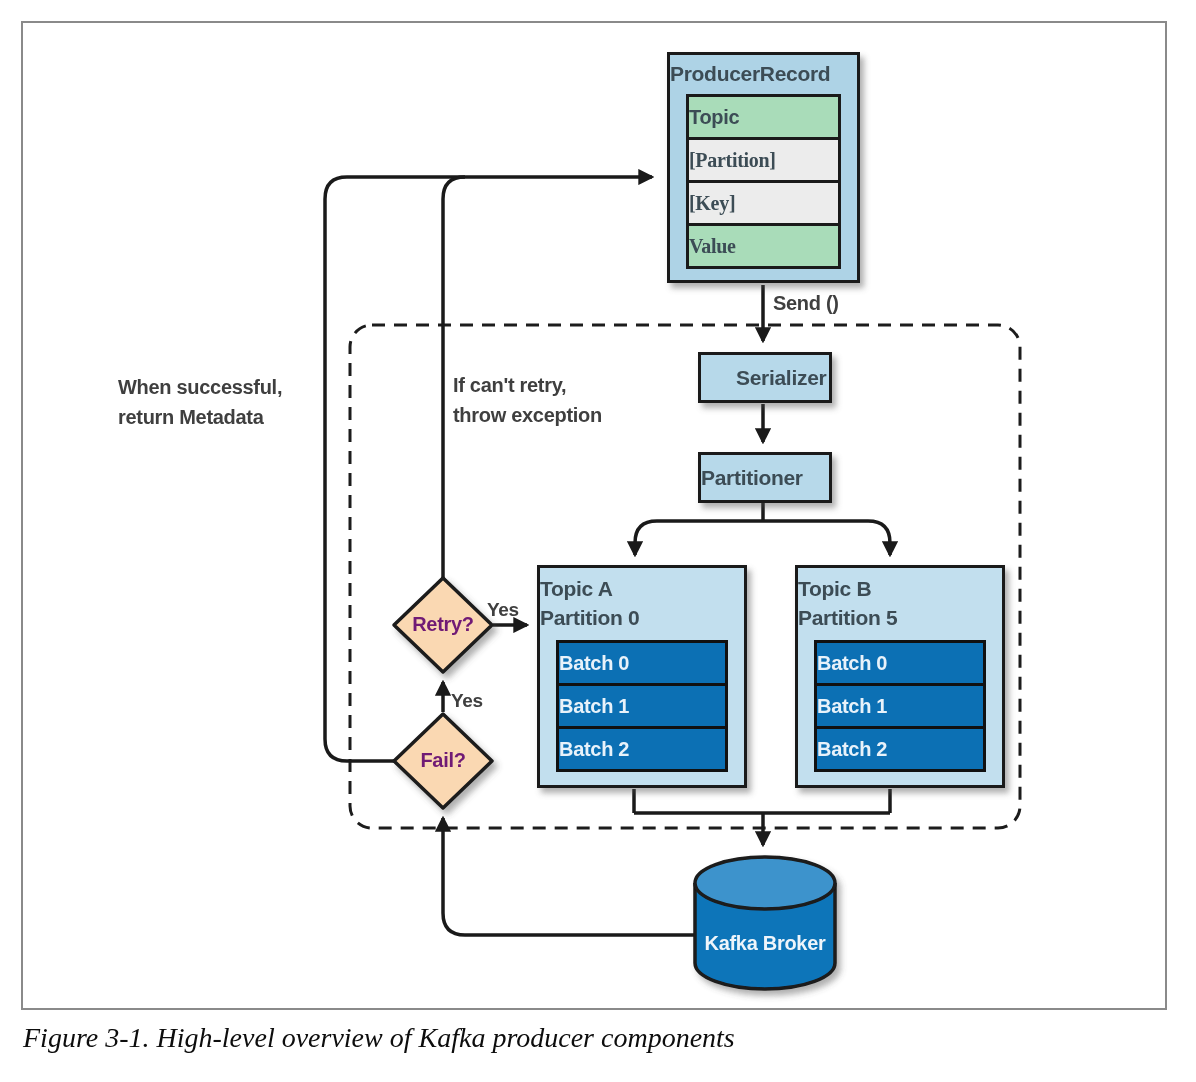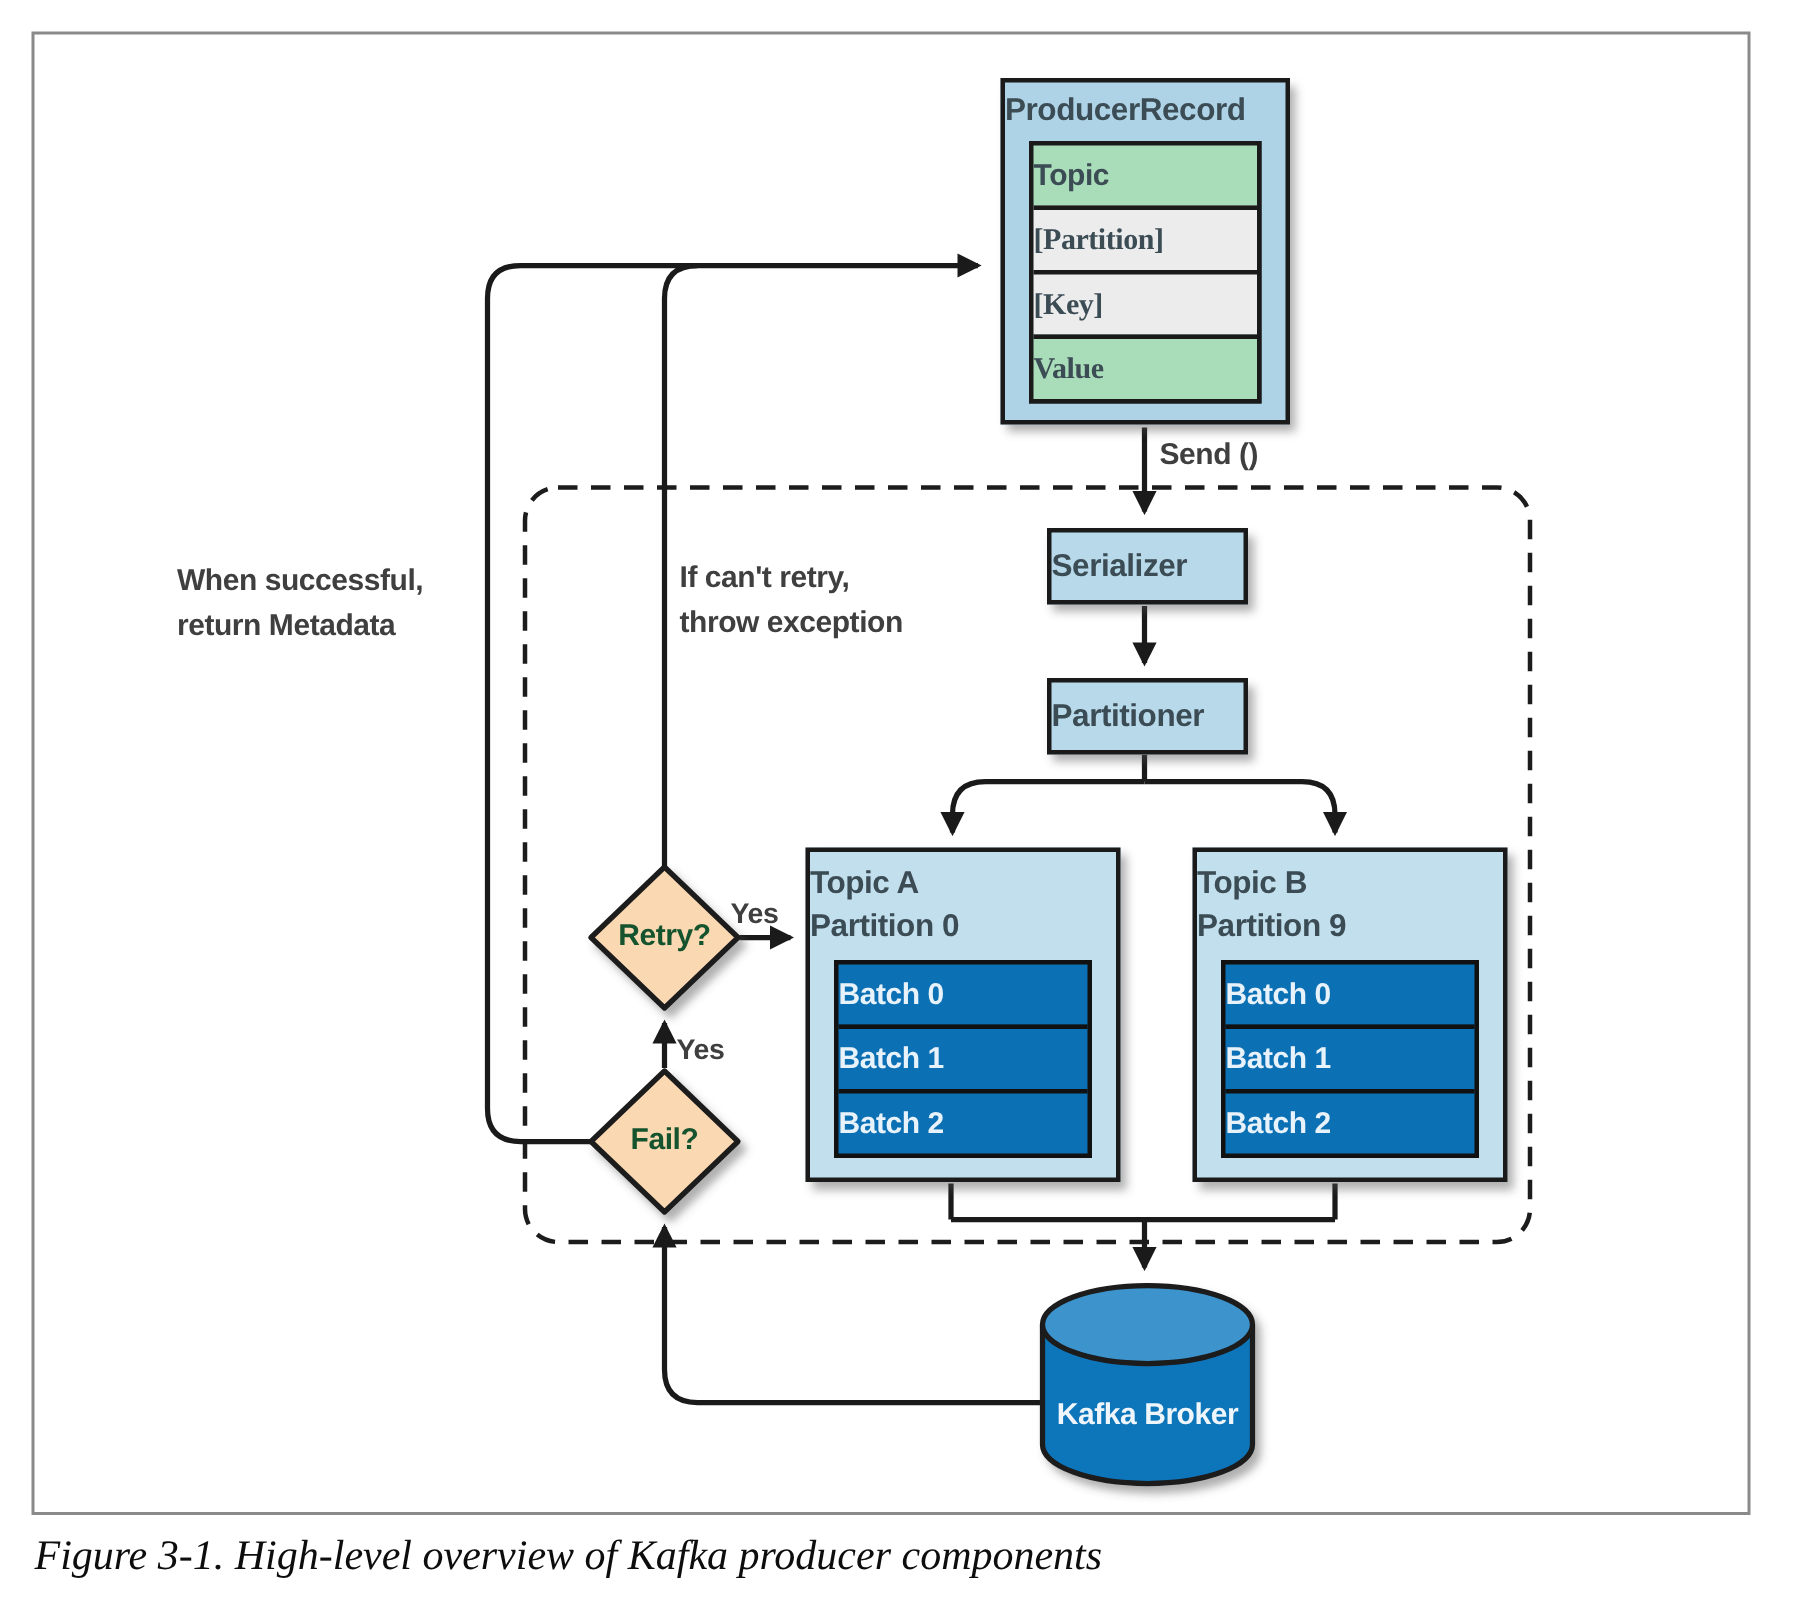--- a/index.html
+++ b/index.html
@@ -25,7 +25,7 @@
   .row-gray{background:#ececec;}
 
   
-  #serializer{left:698px;top:352px;width:134px;height:51px;line-height:46px;font-size:21px;}
+  #serializer{left:698px;top:352px;width:134px;height:51px;line-height:46px;font-size:21px;padding-left:35px;}
   #partitioner{left:698px;top:452px;width:134px;height:51px;line-height:46px;font-size:21px;}
 
   

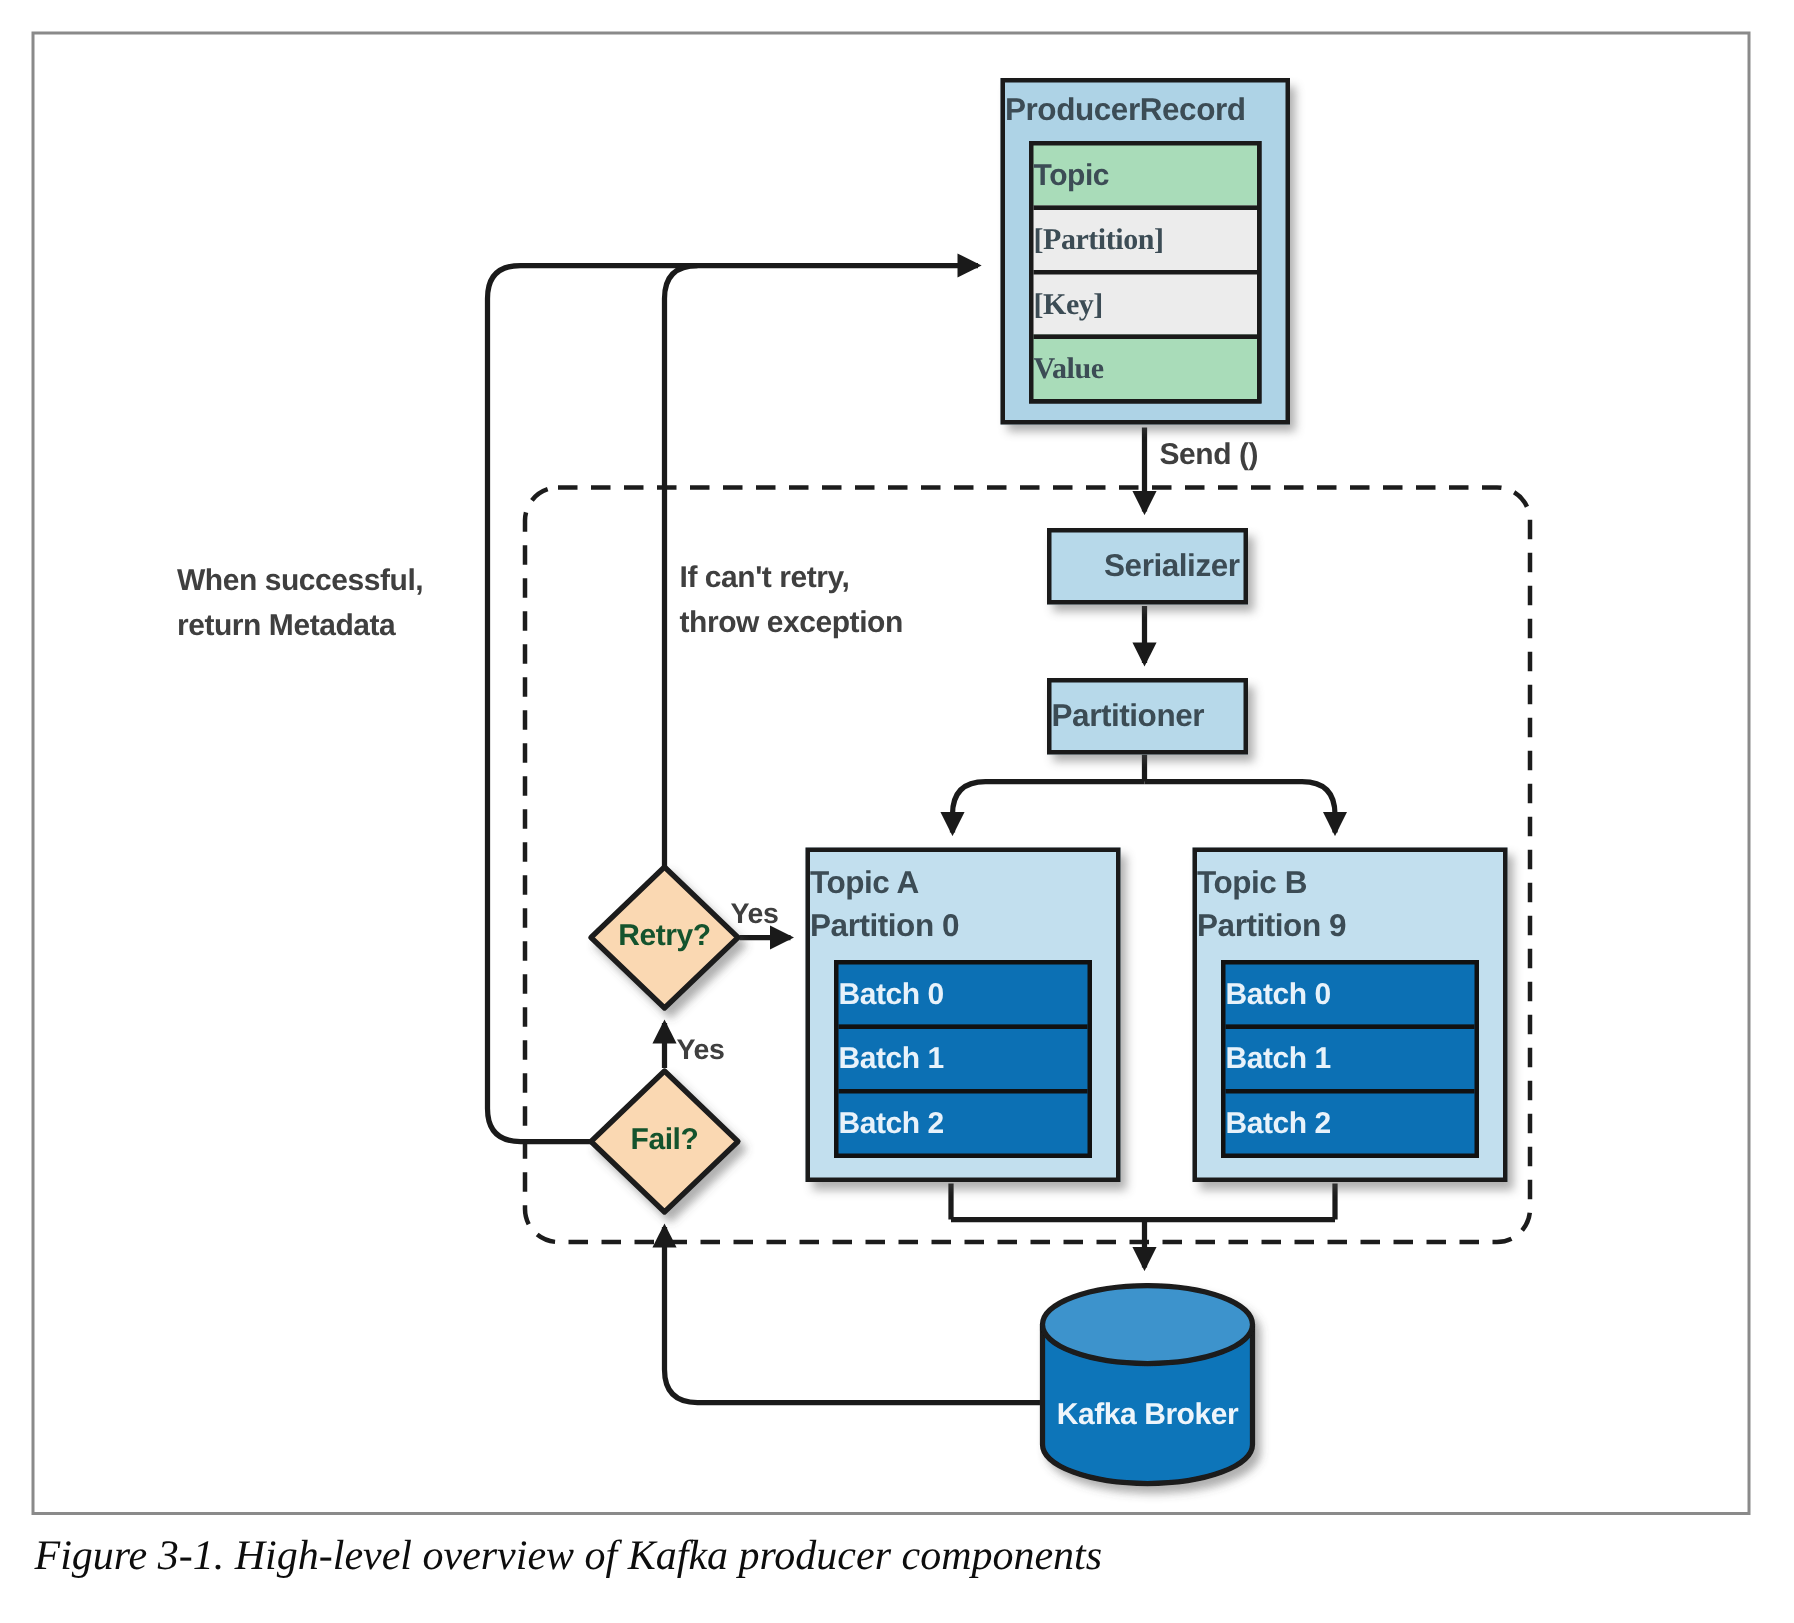--- a/index.html
+++ b/index.html
@@ -45,7 +45,7 @@
   #yes-retry{left:487px;top:595px;font-size:19px;}
   #yes-fail{left:451px;top:686px;font-size:19px;}
 
-  .diamond-label{position:absolute;width:110px;text-align:center;color:#14532d;
+  .diamond-label{position:absolute;width:110px;text-align:center;color:#701a75;
                  font-weight:700;font-size:20px;letter-spacing:-0.3px;}
   #retry-label{left:388px;top:613px;}
   #fail-label{left:388px;top:749px;}

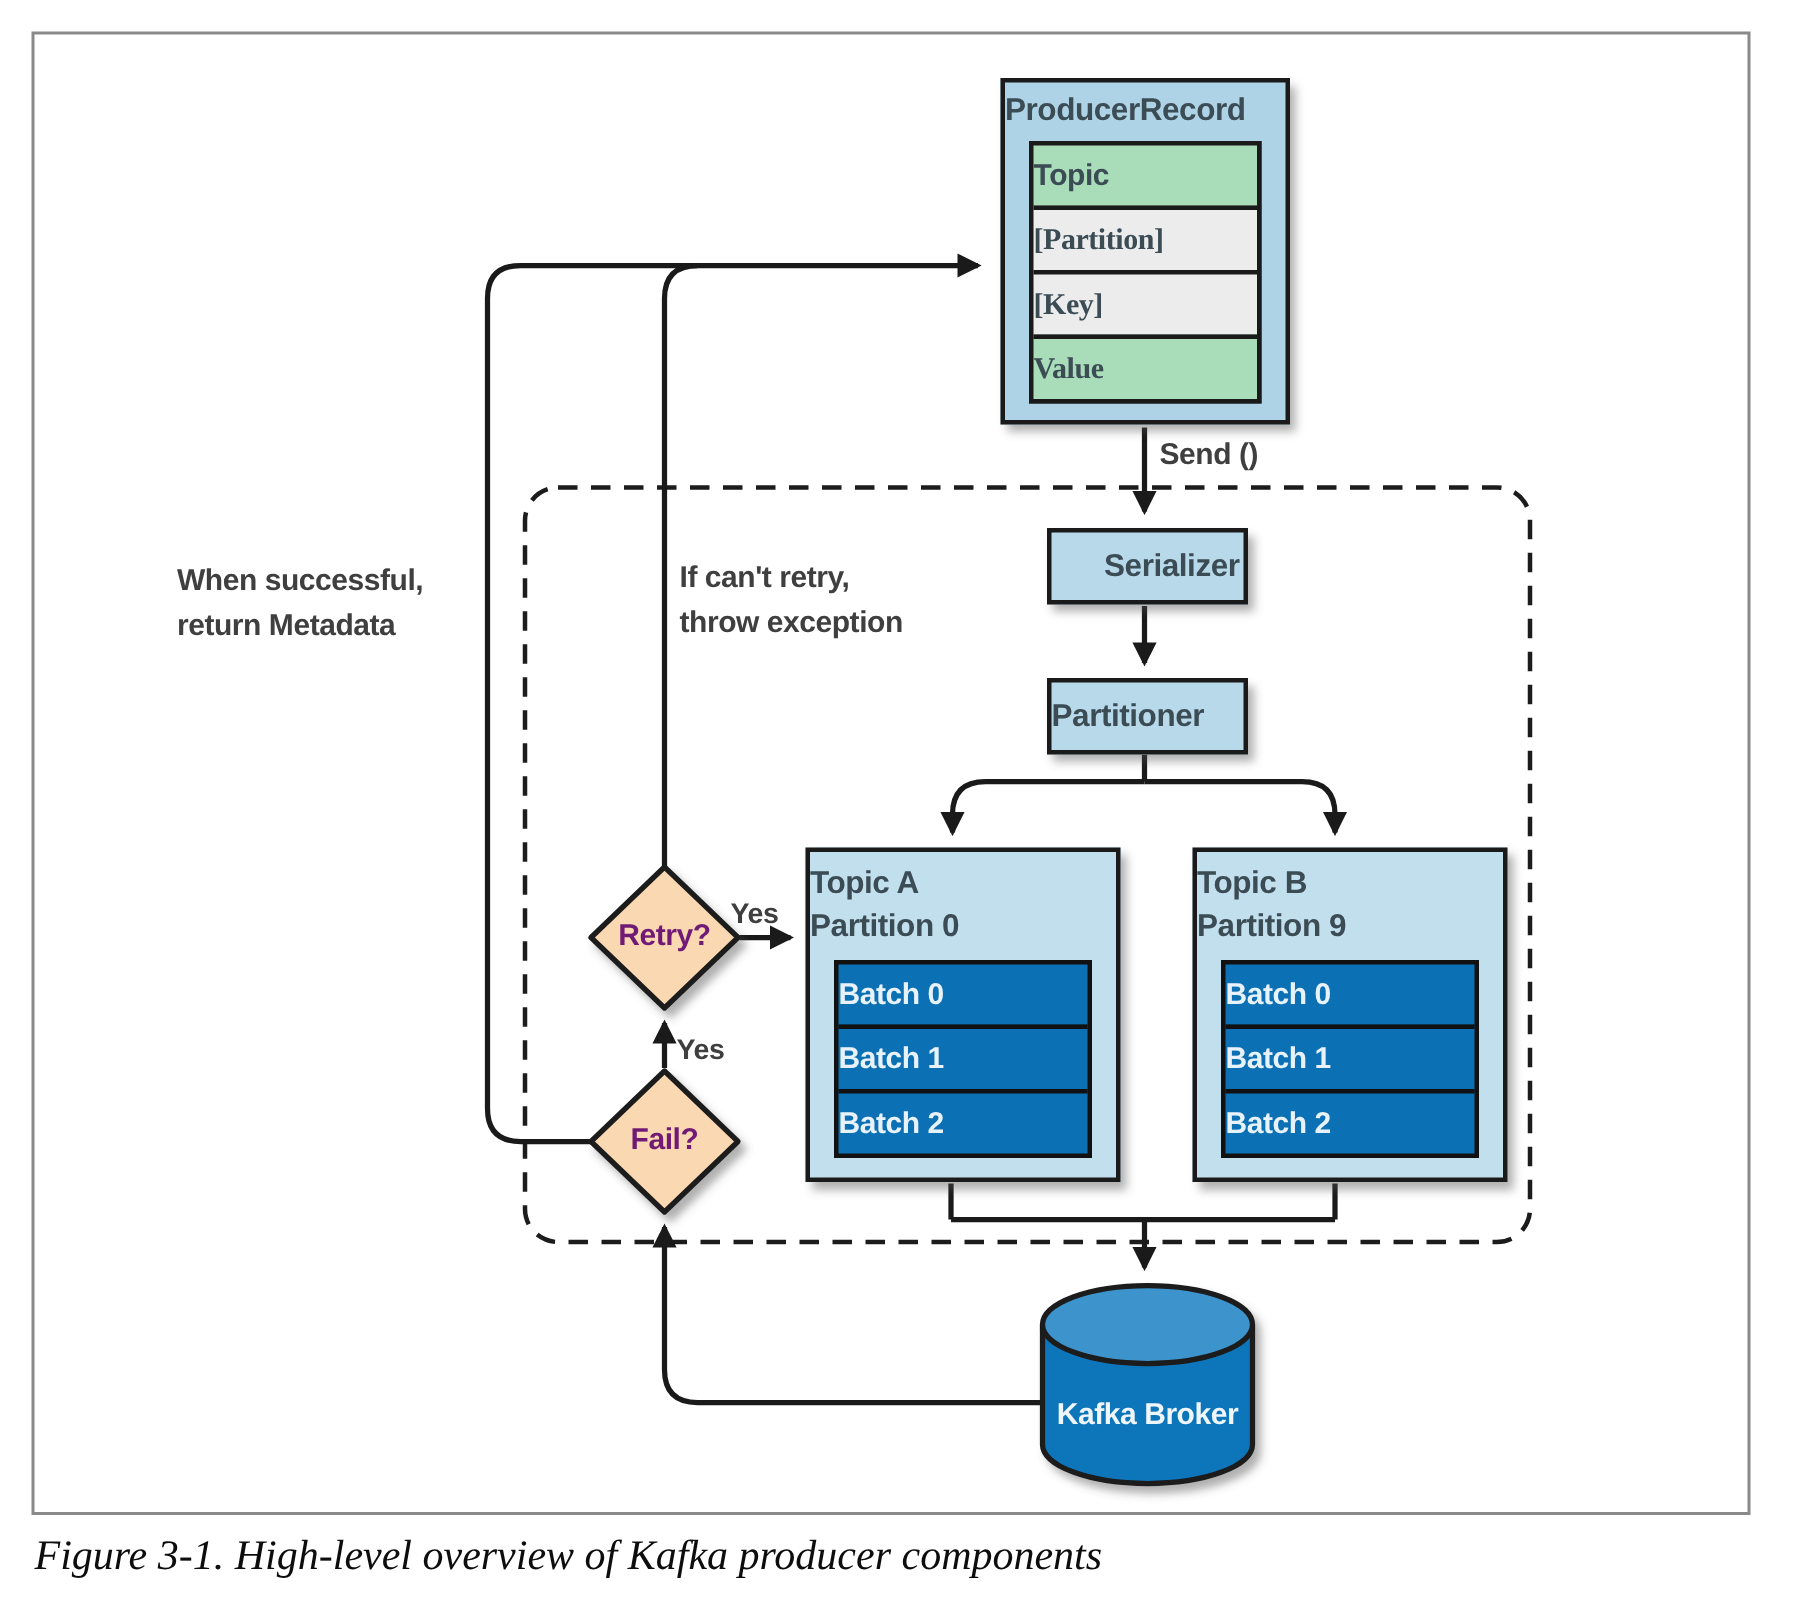--- a/index.html
+++ b/index.html
@@ -136,7 +136,7 @@
   <div class="box ltblue topic-box" id="topic-b">
     <div class="topic-title">
       <div>Topic B</div>
-      <div>Partition 9</div>
+      <div>Partition 5</div>
     </div>
     <div class="batches">
       <div class="batch-row">Batch 0</div>

